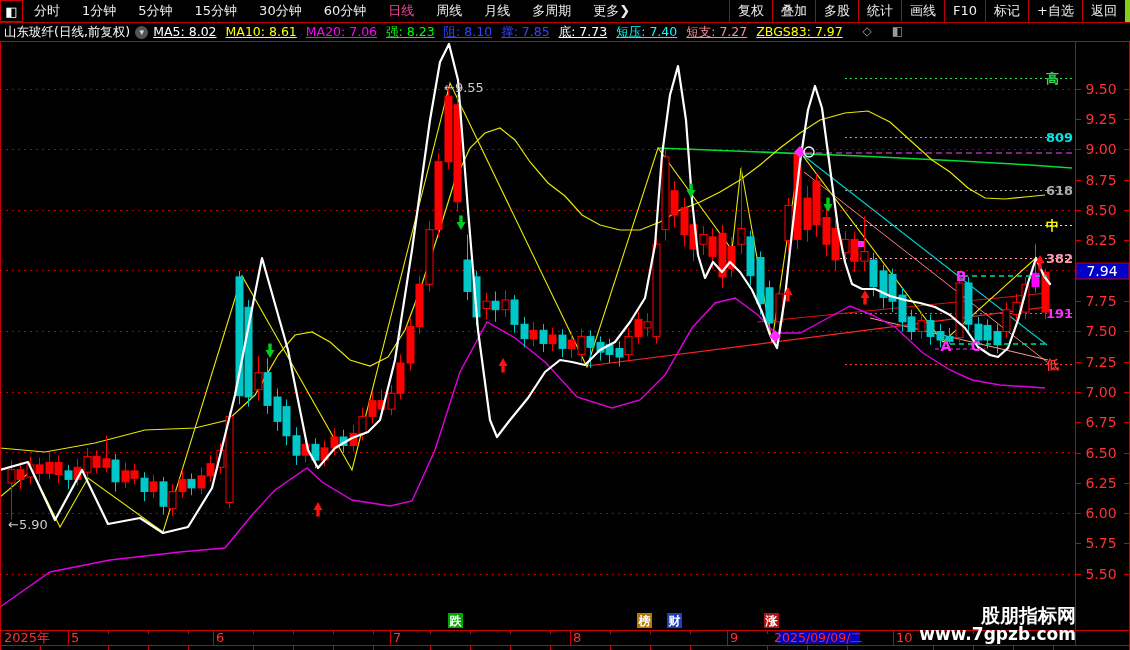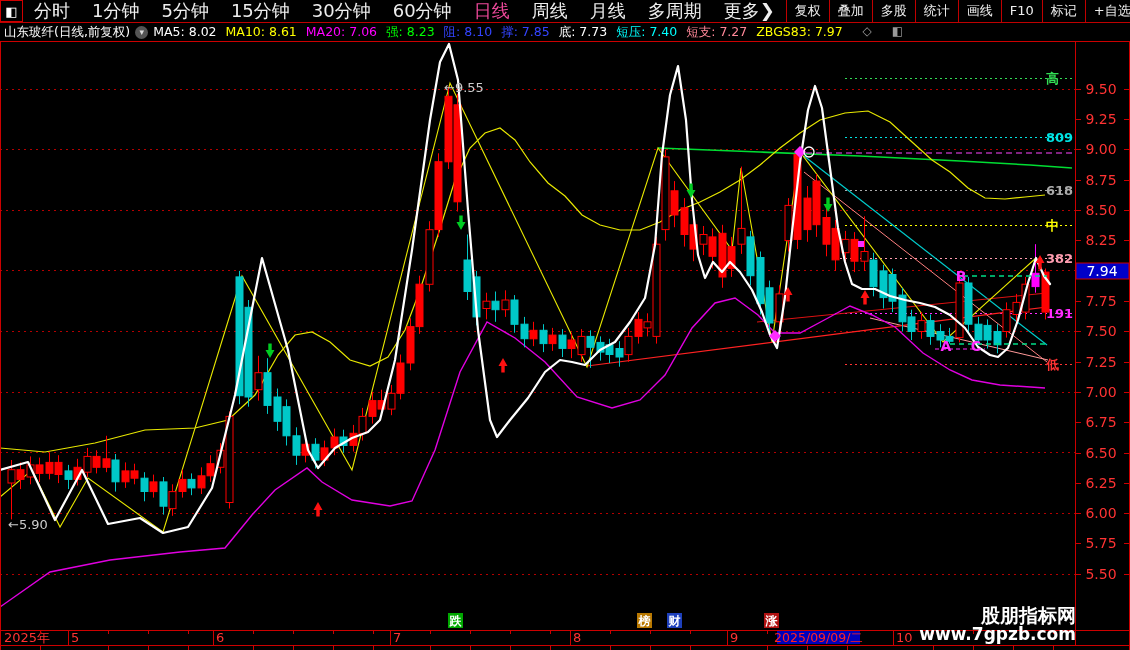--- a/index.html
+++ b/index.html
@@ -10,7 +10,7 @@
   .panel-icon-box{width:23px;height:22px;border:1px solid #d00000;display:flex;align-items:center;
                   justify-content:center;color:#fff;font-size:13px;box-sizing:border-box;flex:0 0 auto;}
   .menu-left{display:flex;align-items:center;gap:0;flex:1 1 auto;}
-  .menu-item{color:#eee;font-size:18px;padding:0 11px;line-height:22px;white-space:nowrap;cursor:default;}
+  .menu-item{color:#eee;font-size:13px;padding:0 11px;line-height:22px;white-space:nowrap;cursor:default;}
   .menu-item.active{color:#ec4899;}
   .menu-right{display:flex;align-items:stretch;flex:0 0 auto;height:22px;}
   .menu-btn{color:#eee;font-size:13px;line-height:22px;padding:0 8px;border-left:1px solid #c00000;

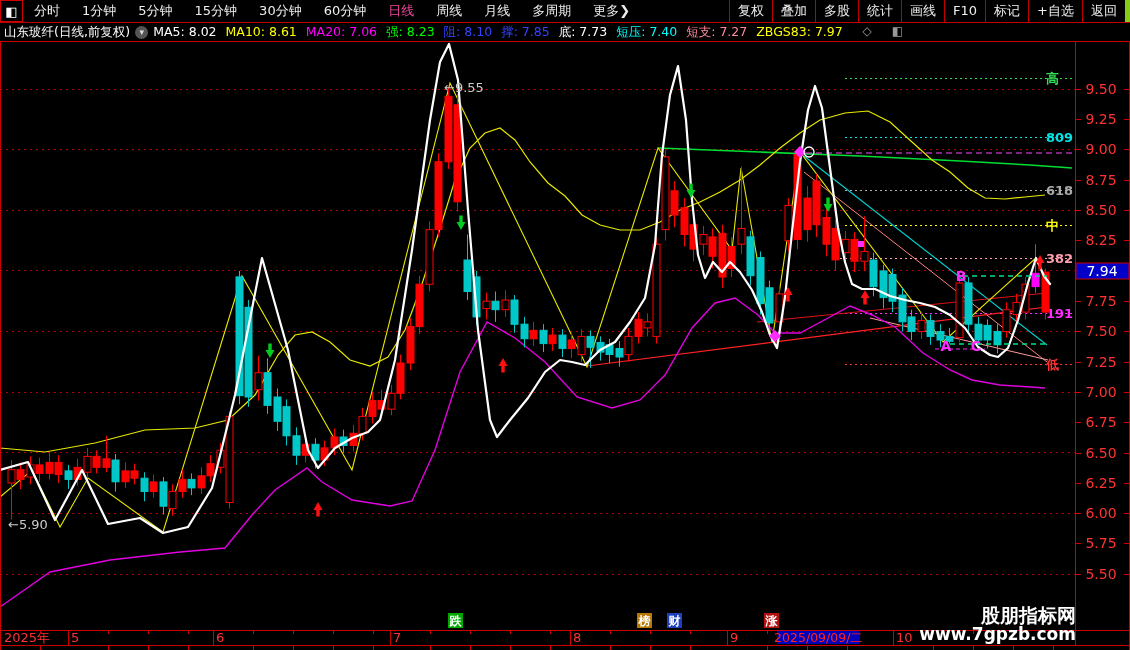--- a/index.html
+++ b/index.html
@@ -21,7 +21,7 @@
   .inforow .title{color:#fff;margin-left:4px;}
   .chev{display:inline-block;width:13px;height:13px;border-radius:50%;background:#555;color:#ddd;
         font-size:9px;line-height:12px;text-align:center;margin:0 5px;}
-  .ind{margin-right:9px;}
+  .ind{margin-right:9px;text-decoration:underline;}
   .info-icons{position:absolute;right:58px;top:0;color:#999;font-size:12px;letter-spacing:8px;}
   svg text{font-family:"DejaVu Sans",sans-serif;}
 </style>

